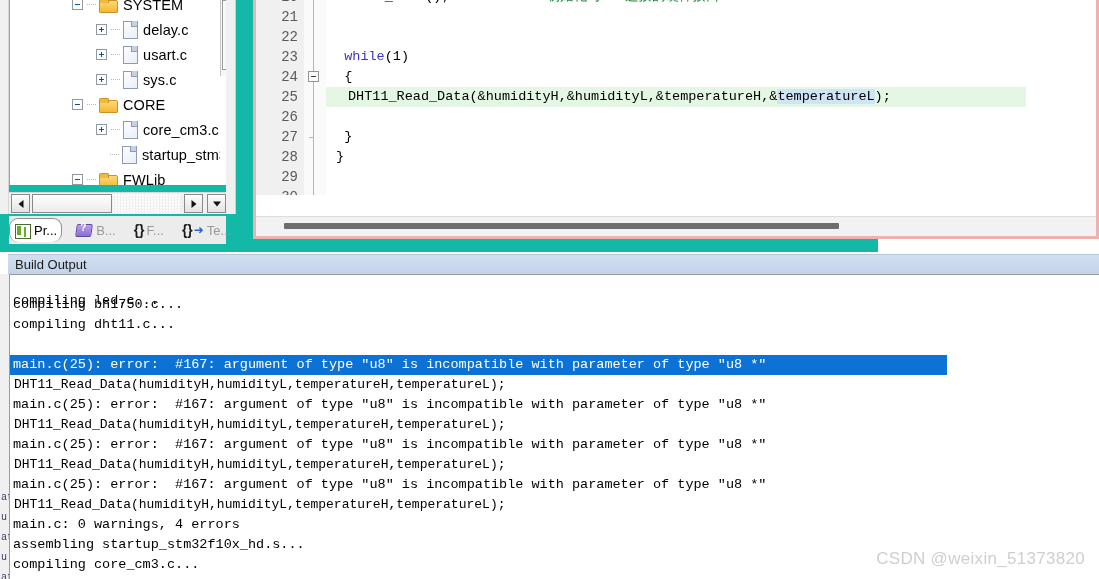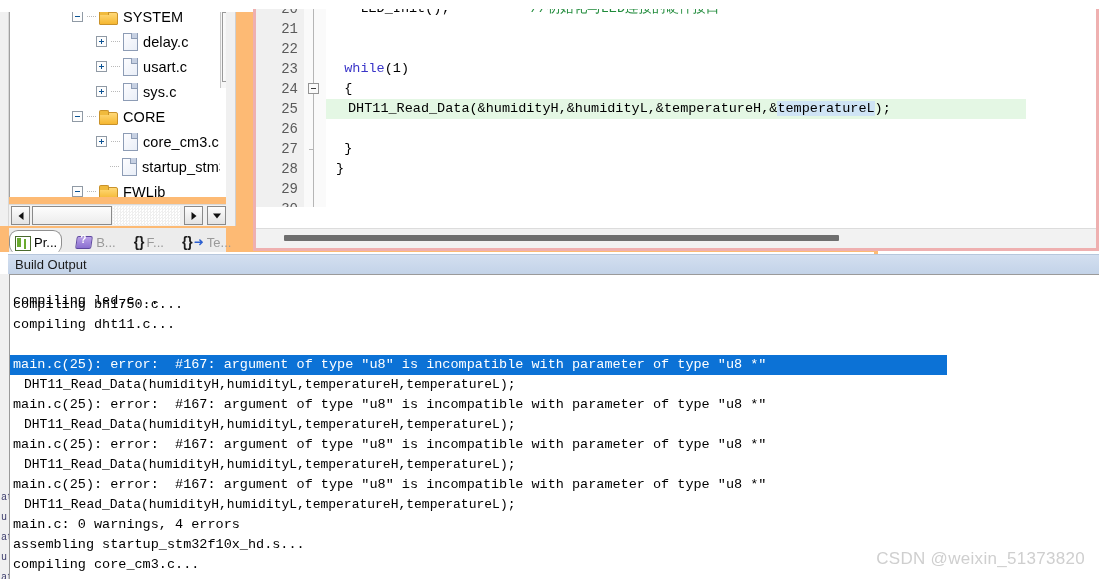--- a/index.html
+++ b/index.html
@@ -18,9 +18,9 @@
 
   
   .top-area {
-    position: absolute; left: 0; top: 12px;
+    position: absolute; left: 0; top: 0;
     width: 878px; height: 252px;
-    background: #fdba74;
+    background: #14b8a6;
   }
 
   

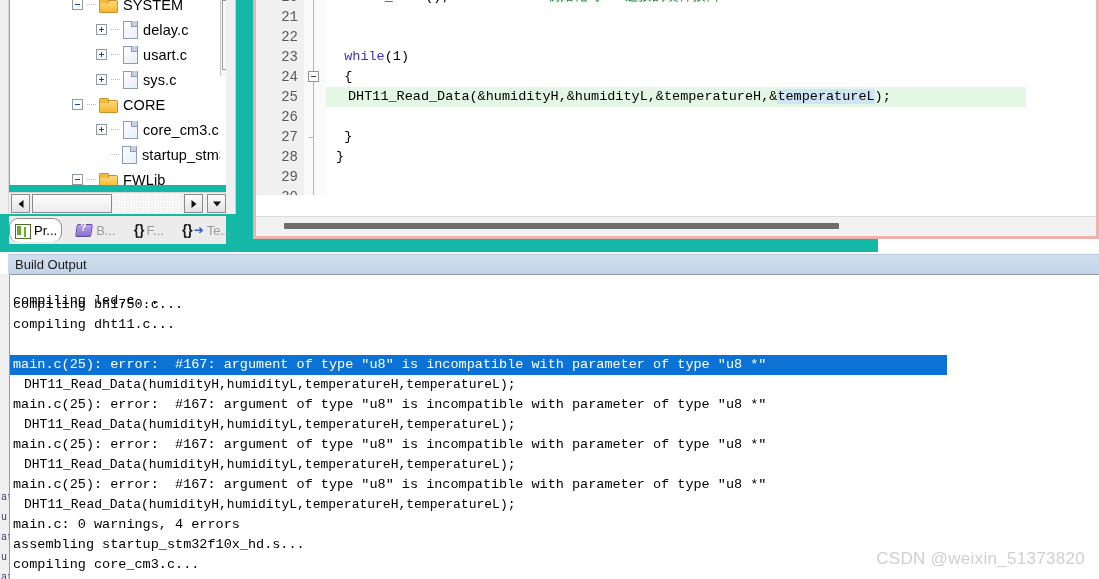--- a/index.html
+++ b/index.html
@@ -379,7 +379,7 @@
     color: #ffffff;
     width: 937px;
   }
-  .out-line.cont { padding-left: 14px; font-size: 13px; }
+  .out-line.cont { padding-left: 4px; font-size: 13px; }
 
   
   .watermark {

